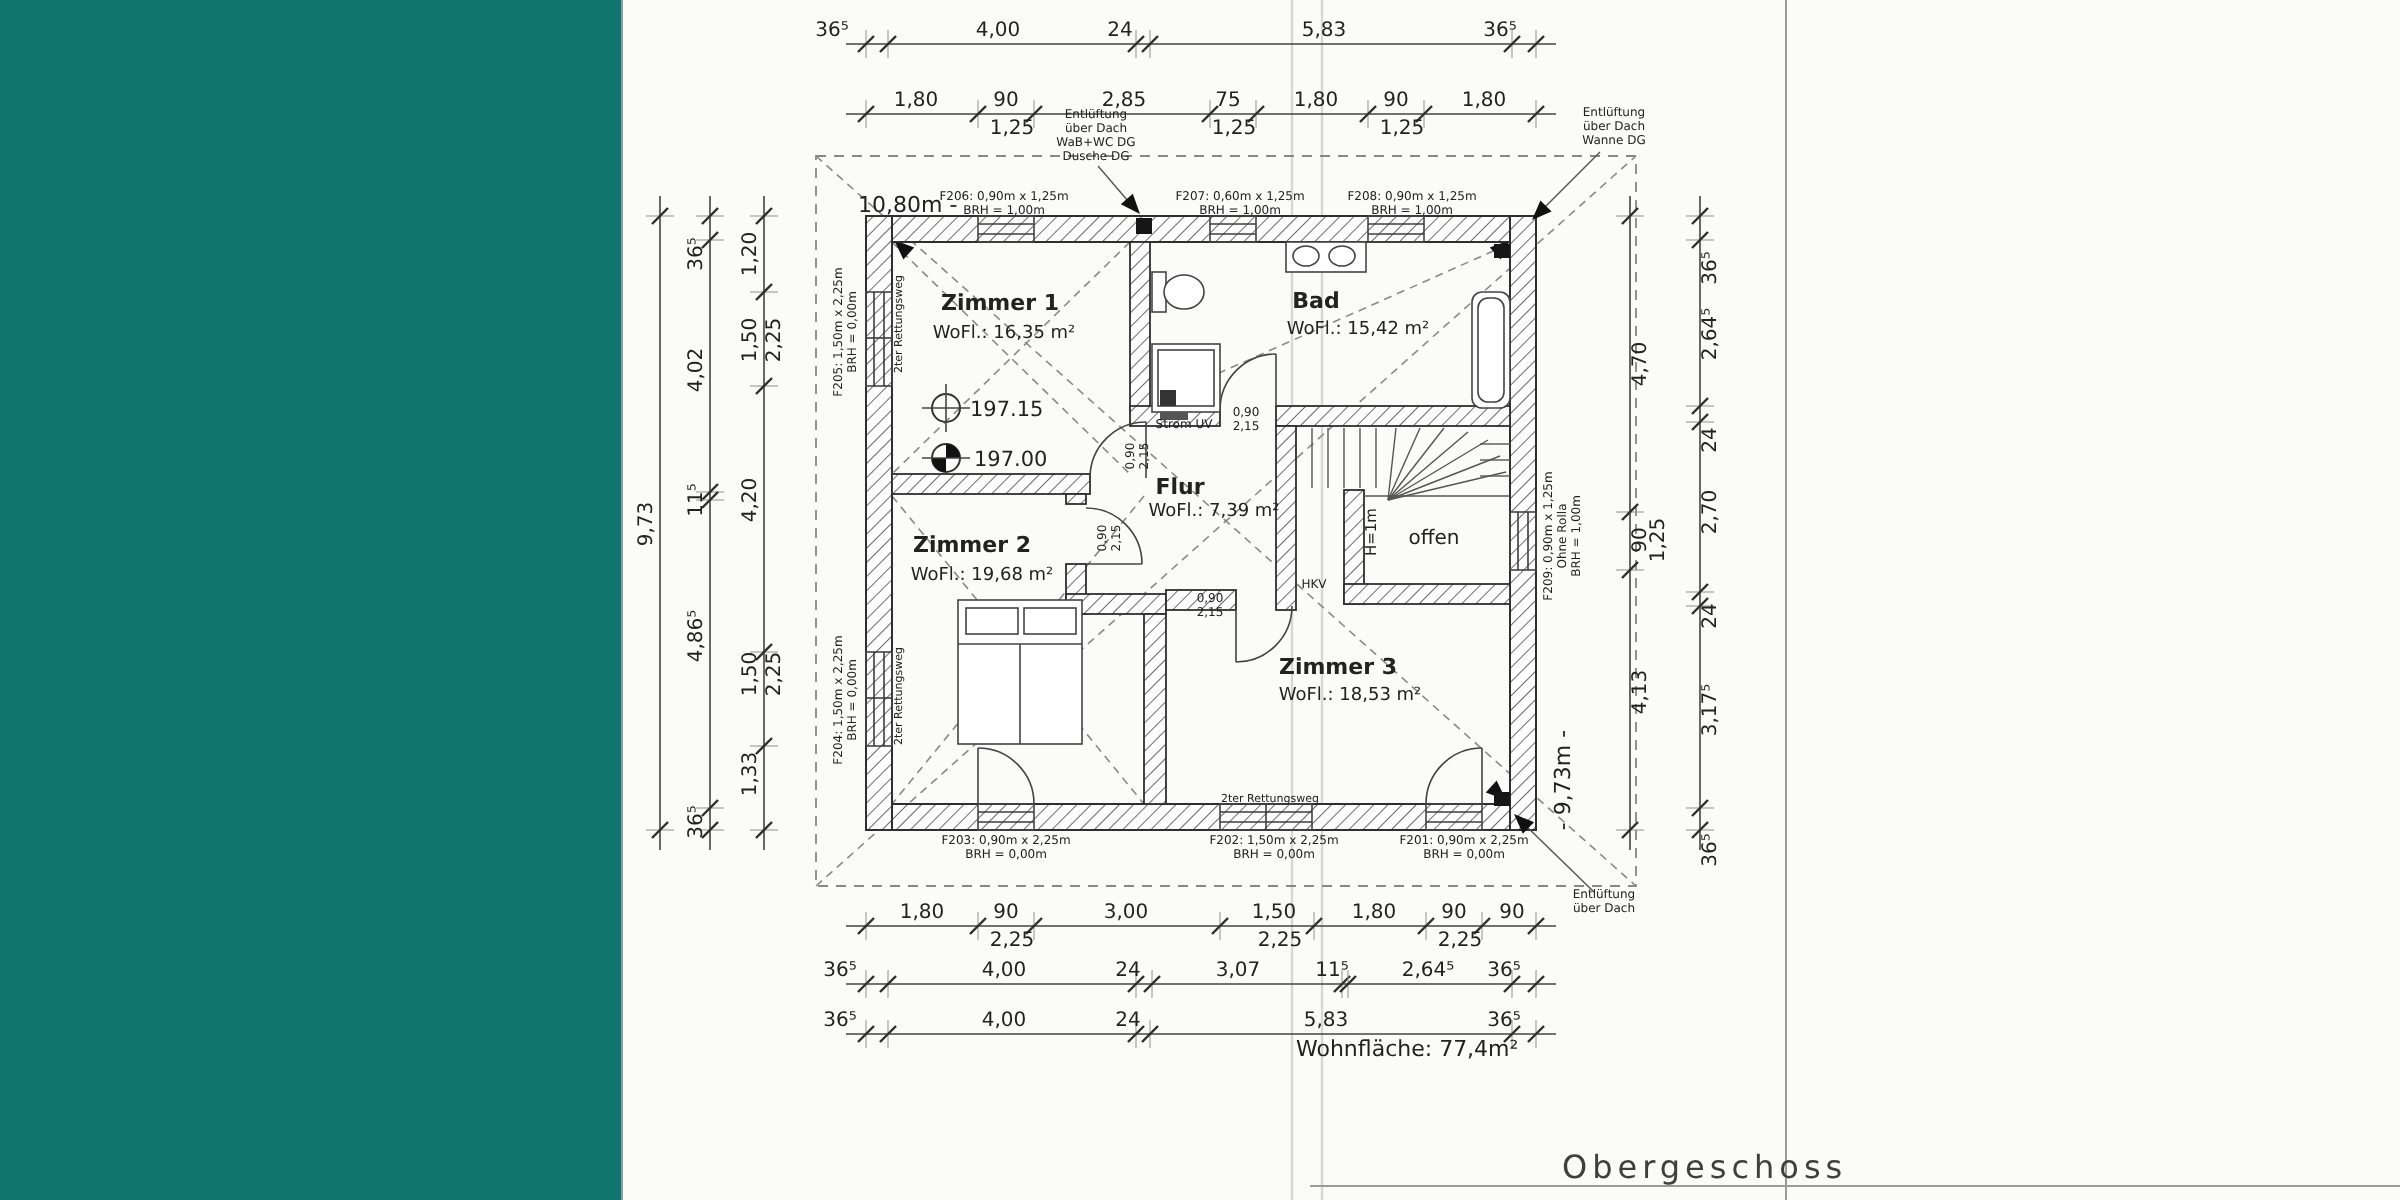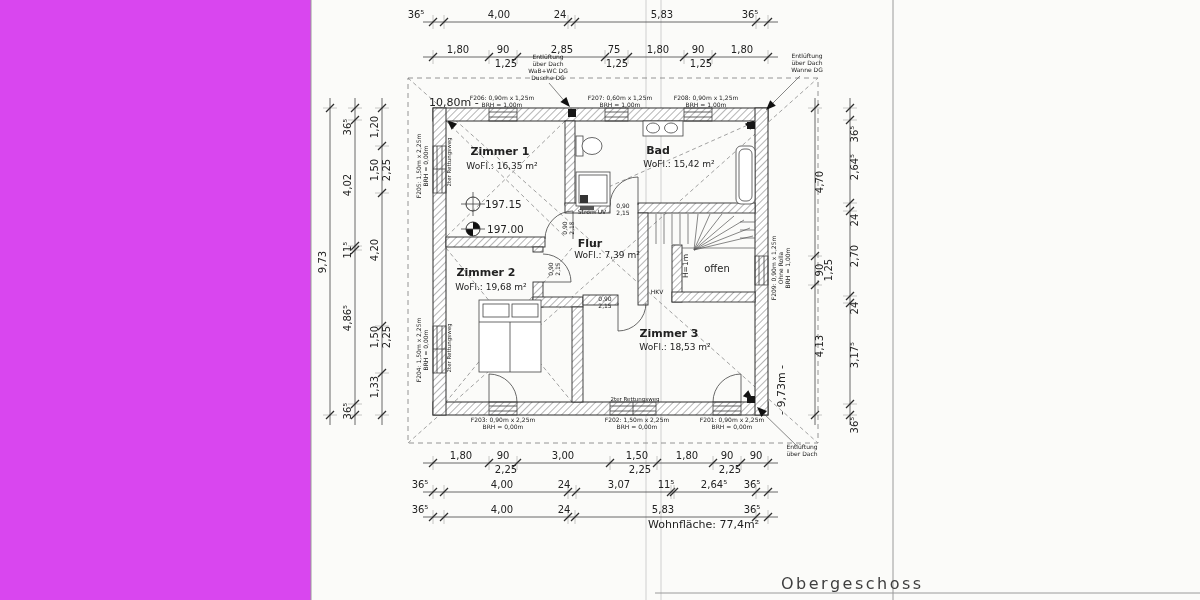--- a/index.html
+++ b/index.html
@@ -3,7 +3,7 @@
 <meta charset="utf-8">
 <style>
   html,body{margin:0;padding:0;background:#fff;}
-  .canvas{position:relative;width:1200px;height:600px;background:#d946ef;overflow:hidden;}
+  .canvas{position:relative;width:1200px;height:600px;background:#0f766e;overflow:hidden;}
   svg{display:block;}
   text{font-family:"DejaVu Sans",sans-serif;fill:#222;}
   .dimline{stroke:#444;stroke-width:.8;}

